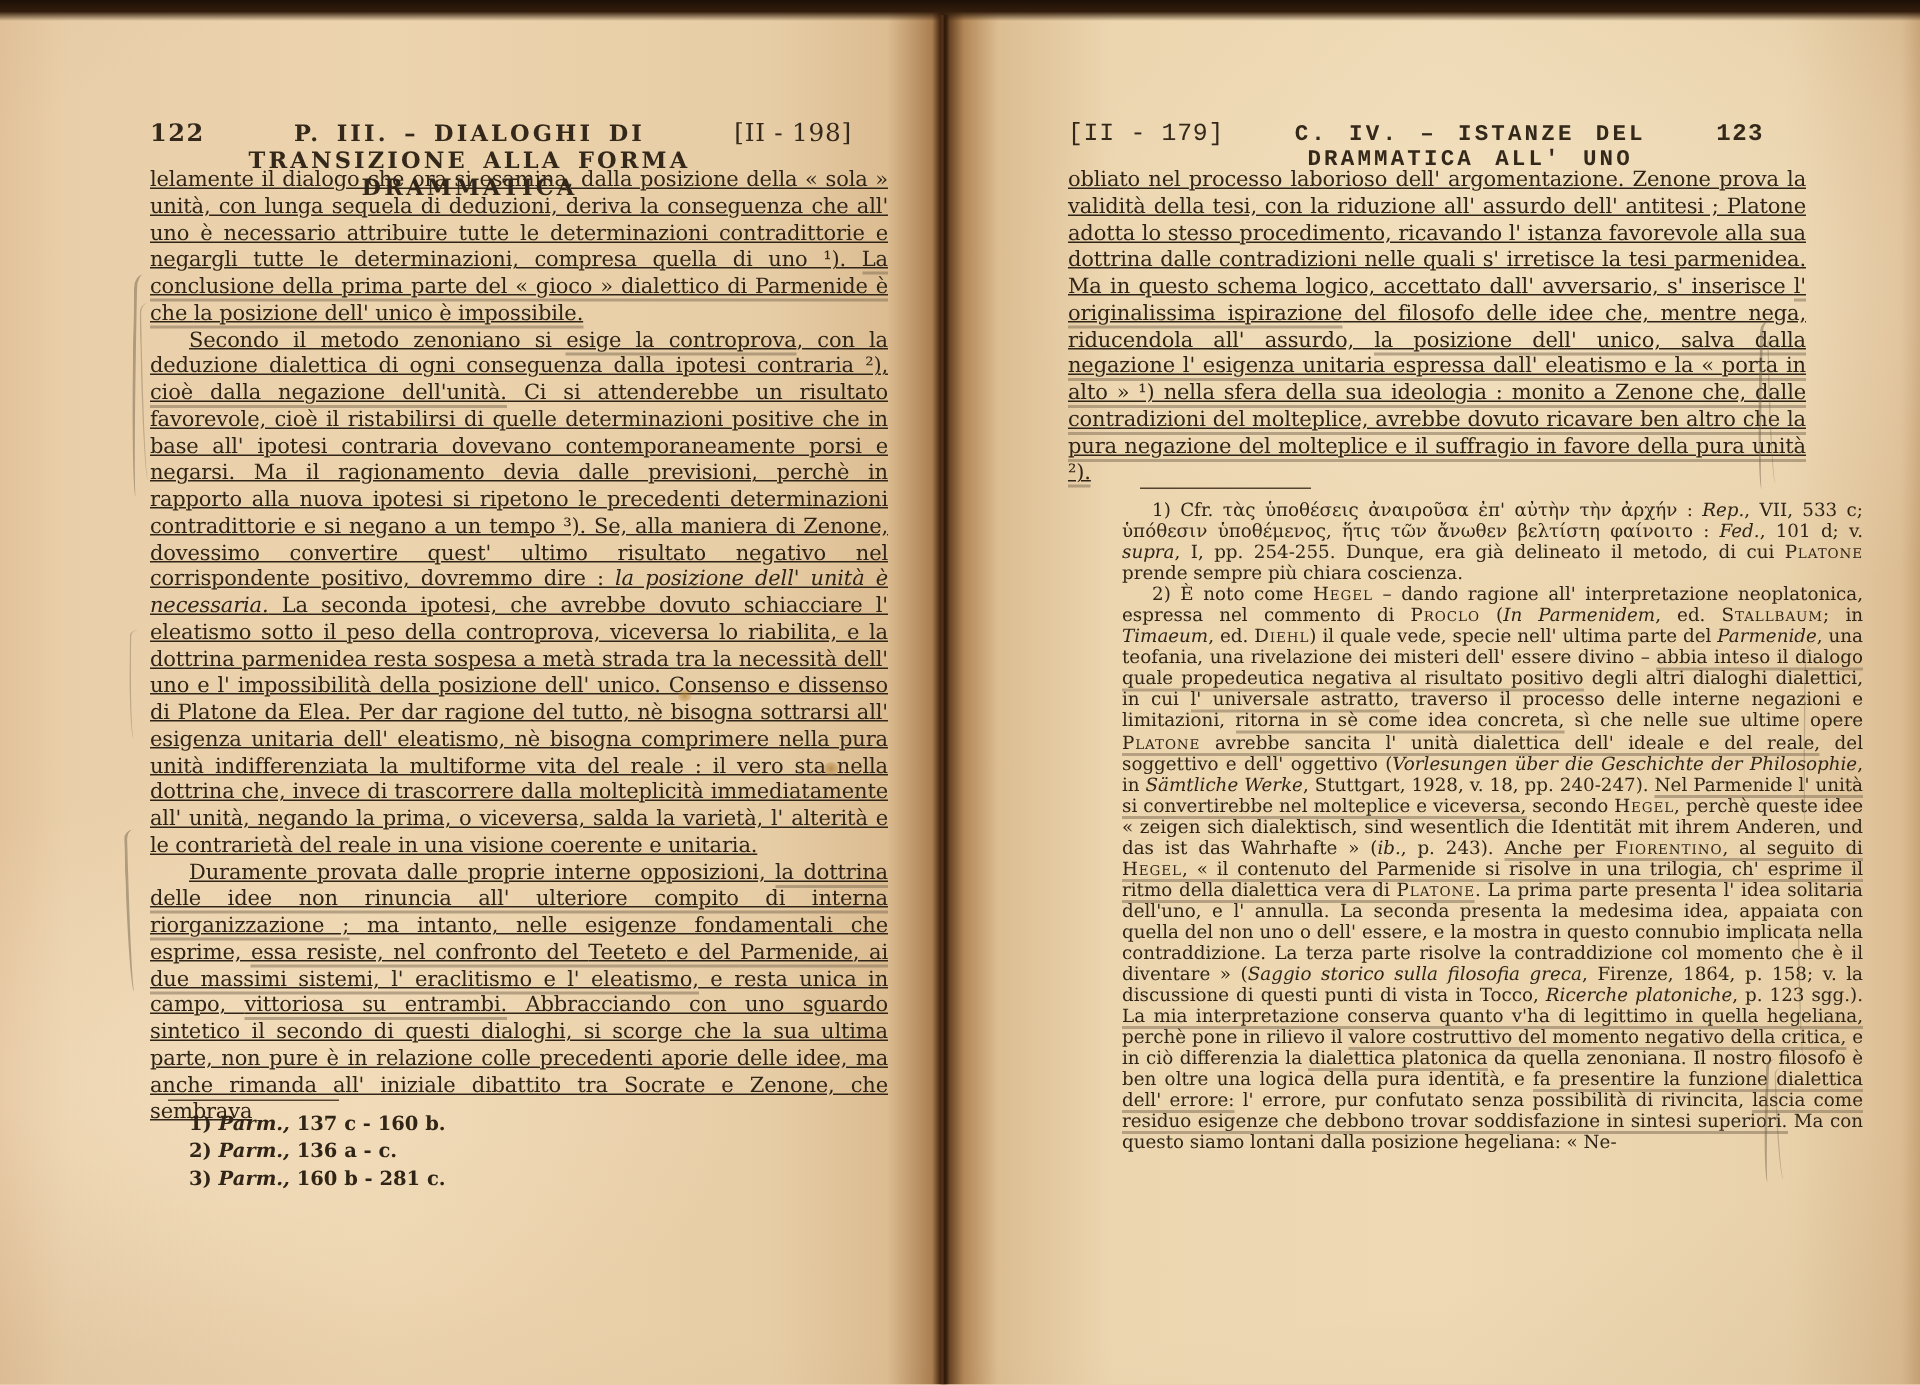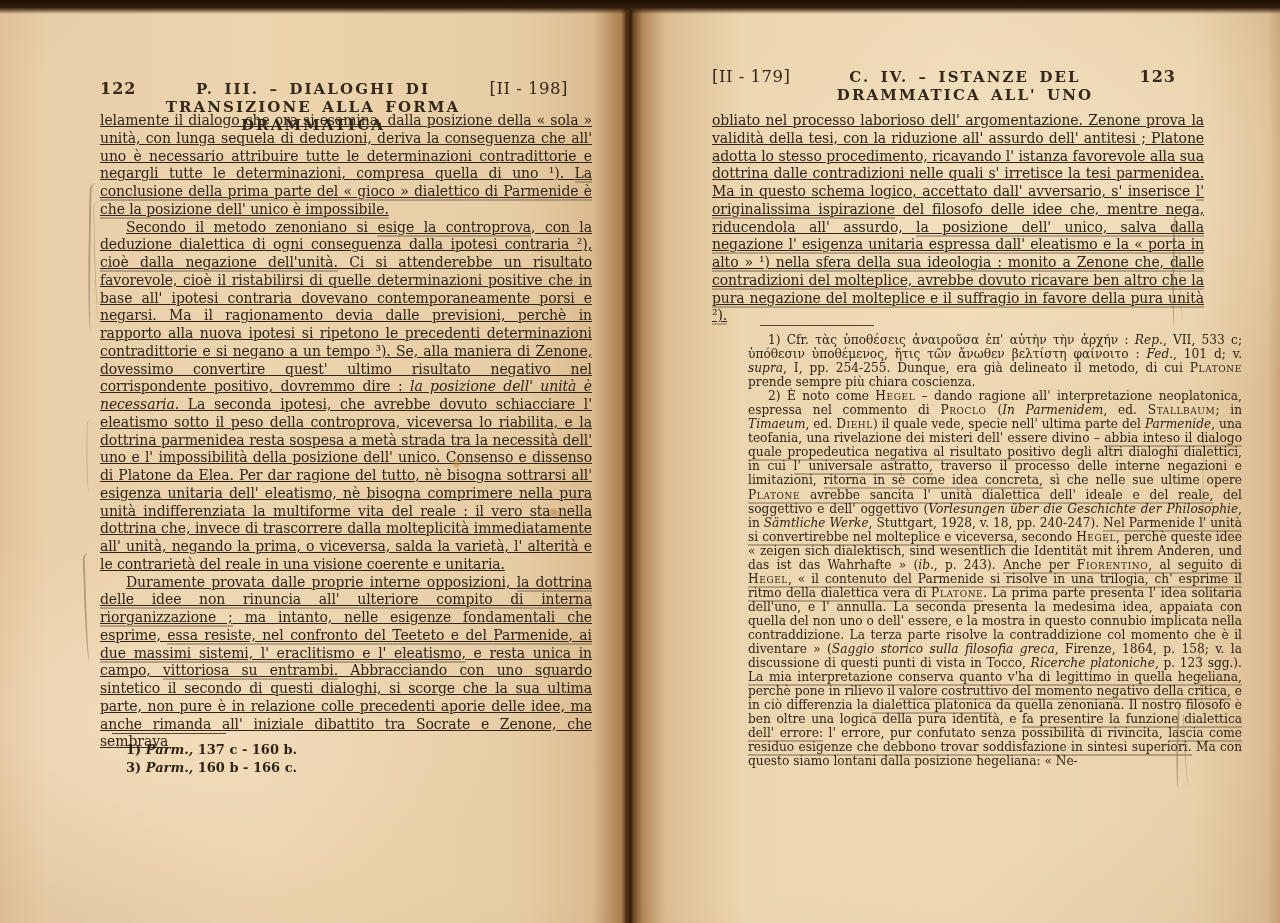--- a/index.html
+++ b/index.html
@@ -33,7 +33,7 @@
   
   .hdr{position:absolute;display:flex;align-items:baseline;color:#33281a;}
   .hdr-left{left:100px;top:79px;width:468px;}
-  .hdr-right{left:712px;top:67px;width:464px;}
+  .hdr-right{left:712px;top:79px;width:464px;font-family:Liberation Mono, monospace;}
   .pgno{font-weight:700;font-size:16px;letter-spacing:1px;}
   .runtitle{flex:1;text-align:center;font-weight:700;font-size:15px;letter-spacing:2.1px;word-spacing:3px;}
   .edref{font-size:16.5px;letter-spacing:0.5px;}

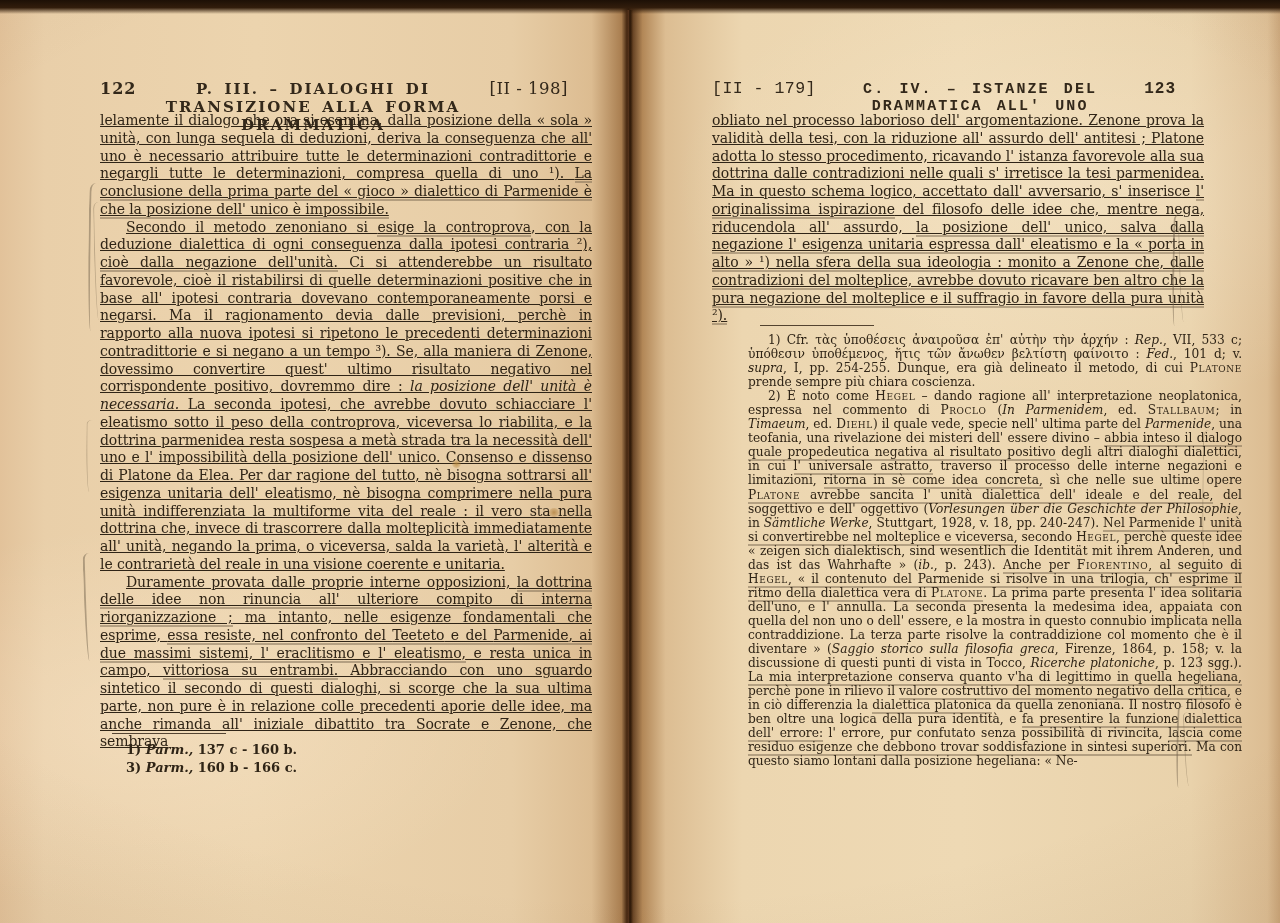--- a/index.html
+++ b/index.html
@@ -92,6 +92,7 @@
 <div class="fnblock fn-left">
   <div class="fnrule"></div>
   <p><span>1) </span><span class="i">Parm.,</span><span> 137 c - 160 b.</span></p>
+  <p><span>2) </span><span class="i">Parm.,</span><span> 136 a - c.</span></p>
   <p><span>3) </span><span class="i">Parm.,</span><span> 160 b - 166 c.</span></p>
 </div>
 

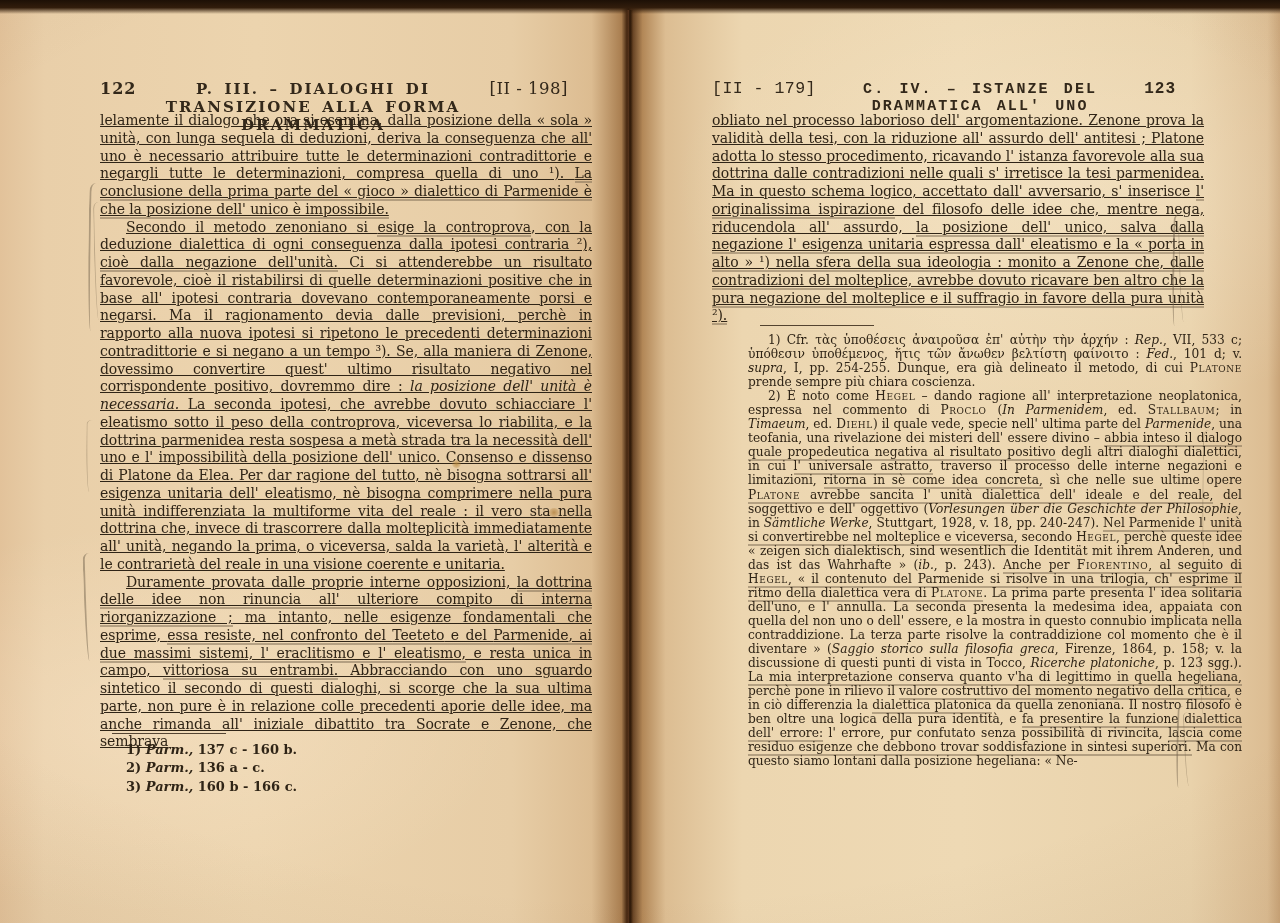--- a/index.html
+++ b/index.html
@@ -93,7 +93,7 @@
   <div class="fnrule"></div>
   <p><span>1) </span><span class="i">Parm.,</span><span> 137 c - 160 b.</span></p>
   <p><span>2) </span><span class="i">Parm.,</span><span> 136 a - c.</span></p>
-  <p><span>3) </span><span class="i">Parm.,</span><span> 160 b - 166 c.</span></p>
+  <p><span>3) </span><span class="i">Parm.,</span><span> 160 b - 281 c.</span></p>
 </div>
 
 <div class="hdr hdr-right">

